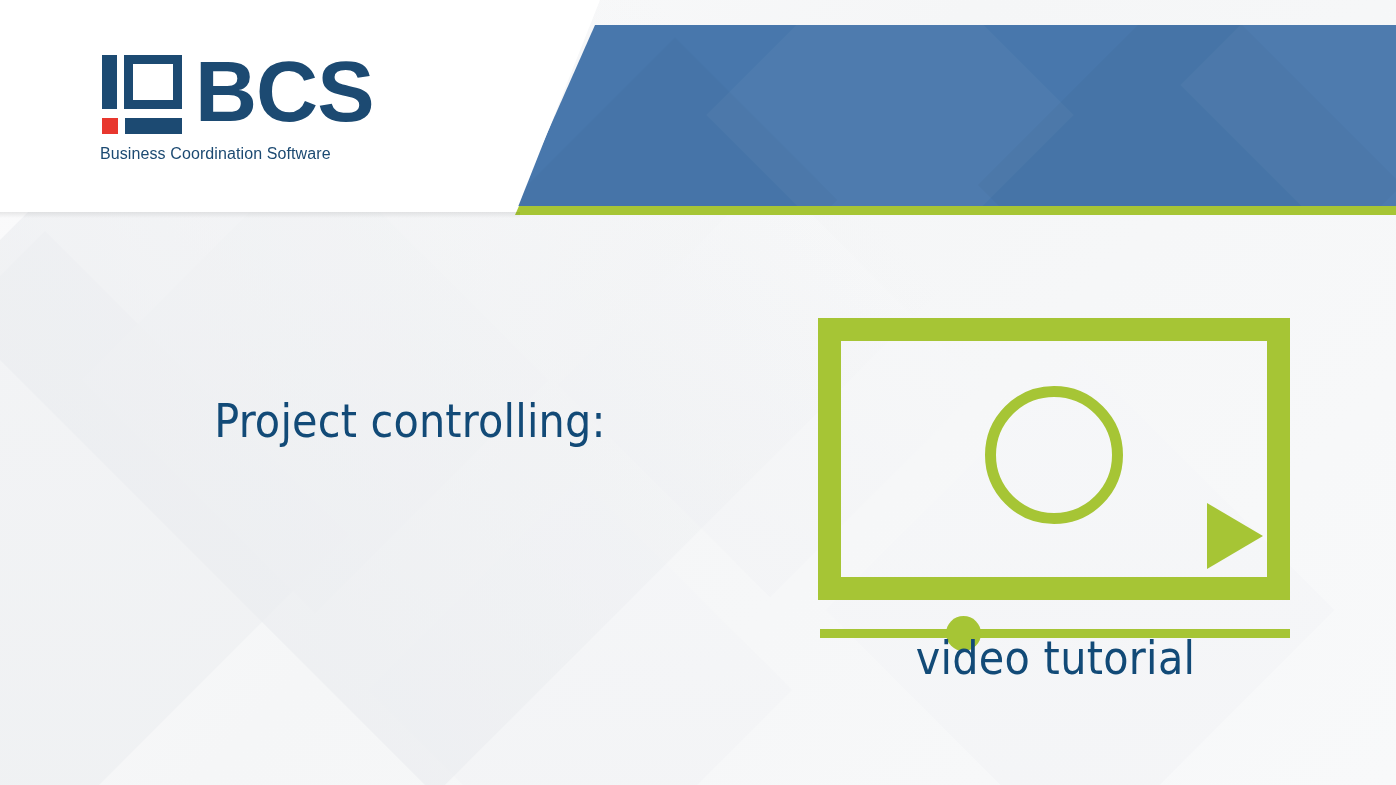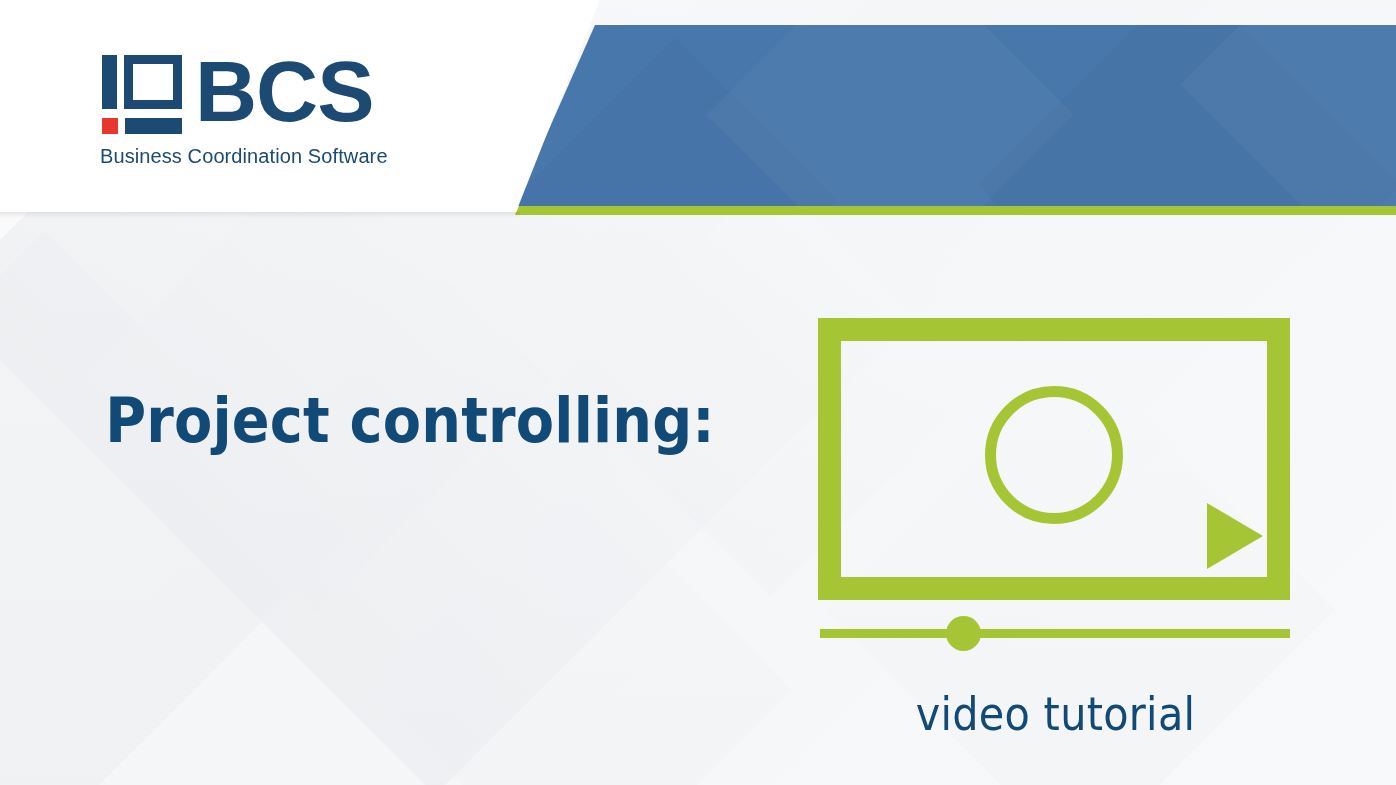--- a/index.html
+++ b/index.html
@@ -148,7 +148,7 @@
 
   .tagline {
     position:absolute; left:100px; top:145px;
-    font-size:20px;
+    font-size:16px;
     letter-spacing:.1px;
     color:#1c4a72;
     font-family:"Liberation Sans", sans-serif;

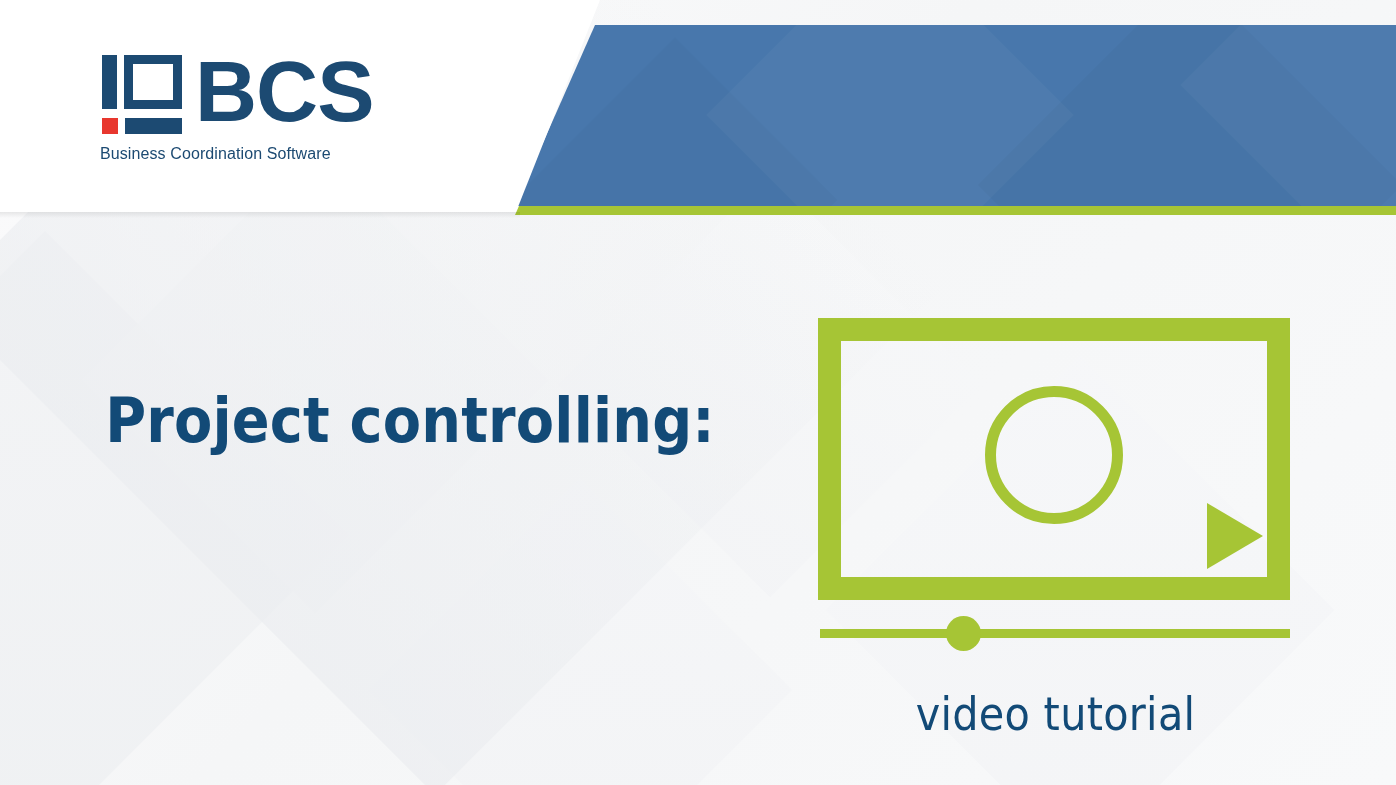--- a/index.html
+++ b/index.html
@@ -162,9 +162,9 @@
     text-align:center;
     color:#124a77;
     font-family:"DejaVu Sans Condensed","Liberation Sans", sans-serif;
-    font-size:62px;
+    font-size:46px;
     line-height:98px;
-    font-weight:bold;
+    font-weight:normal;
     letter-spacing:.2px;
   }
   .title-line { display:block; white-space:nowrap; }

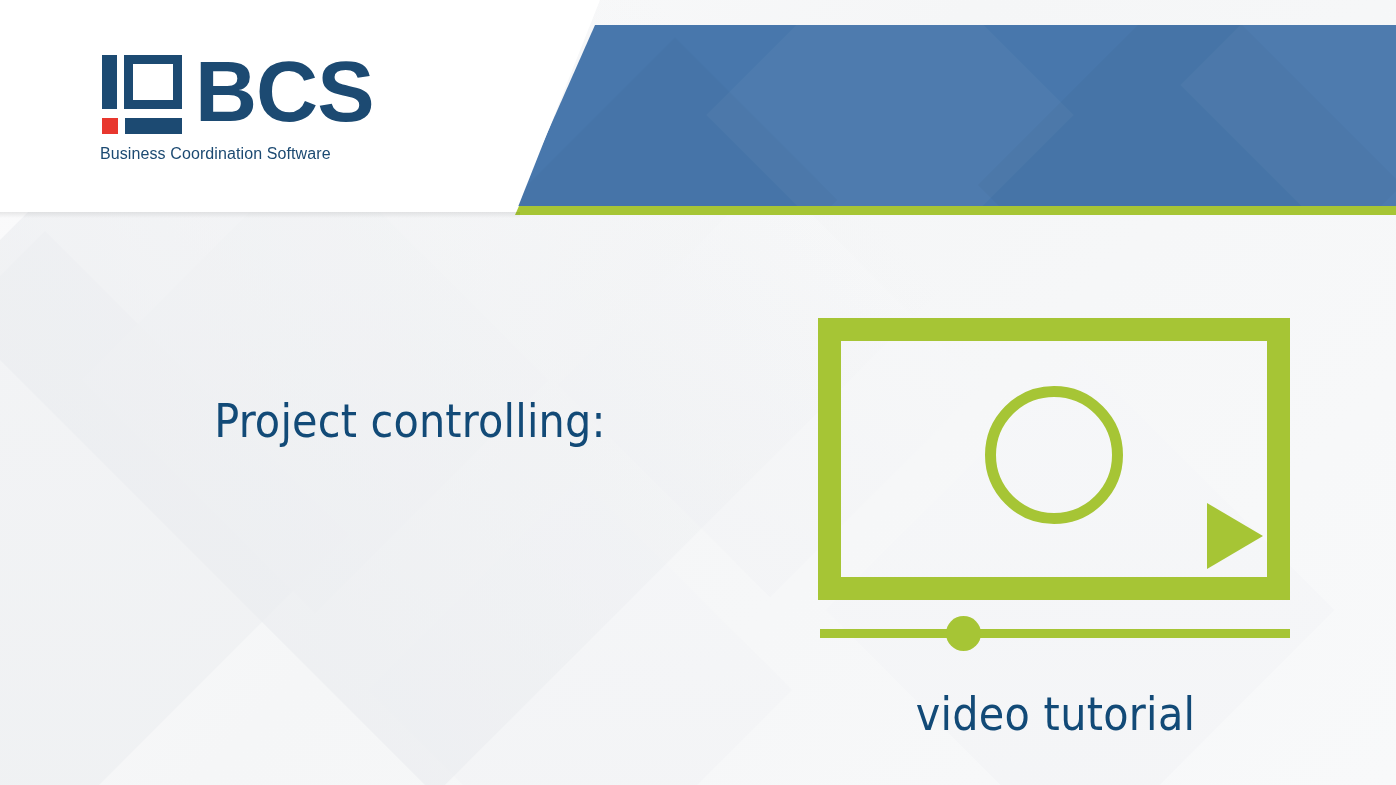--- a/index.html
+++ b/index.html
@@ -212,7 +212,7 @@
 
   .caption {
     position:absolute;
-    left:818px; top:688px;
+    left:818px; top:632px;
     width:475px;
     text-align:center;
     color:#124a77;

